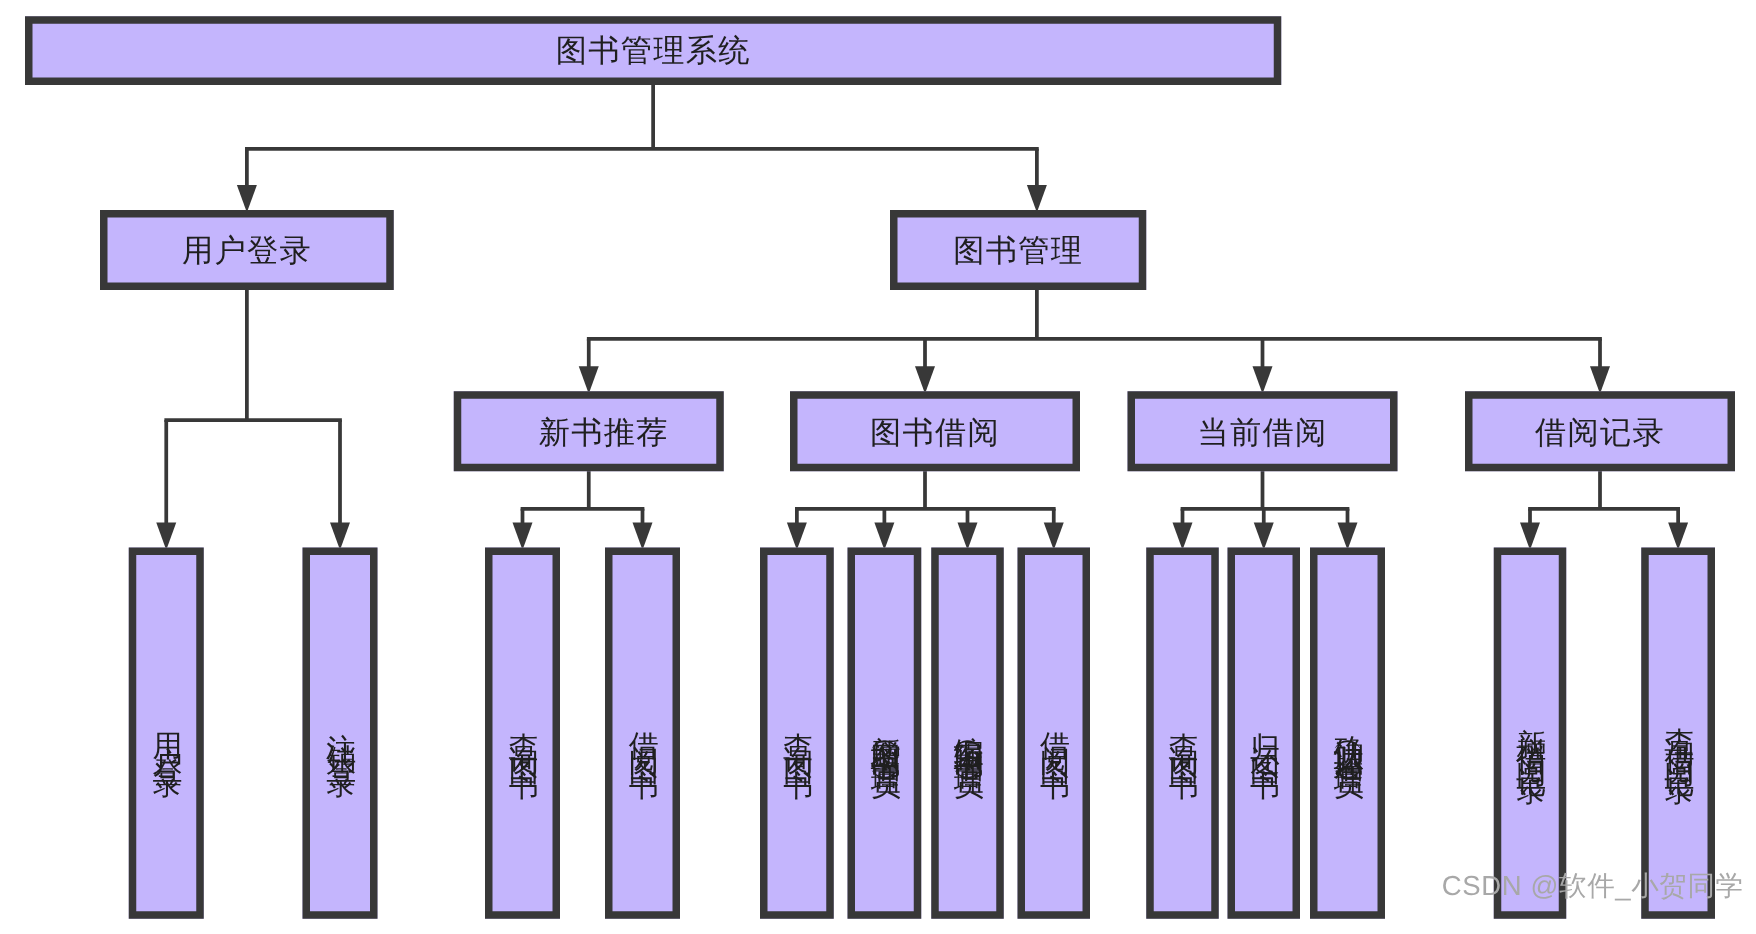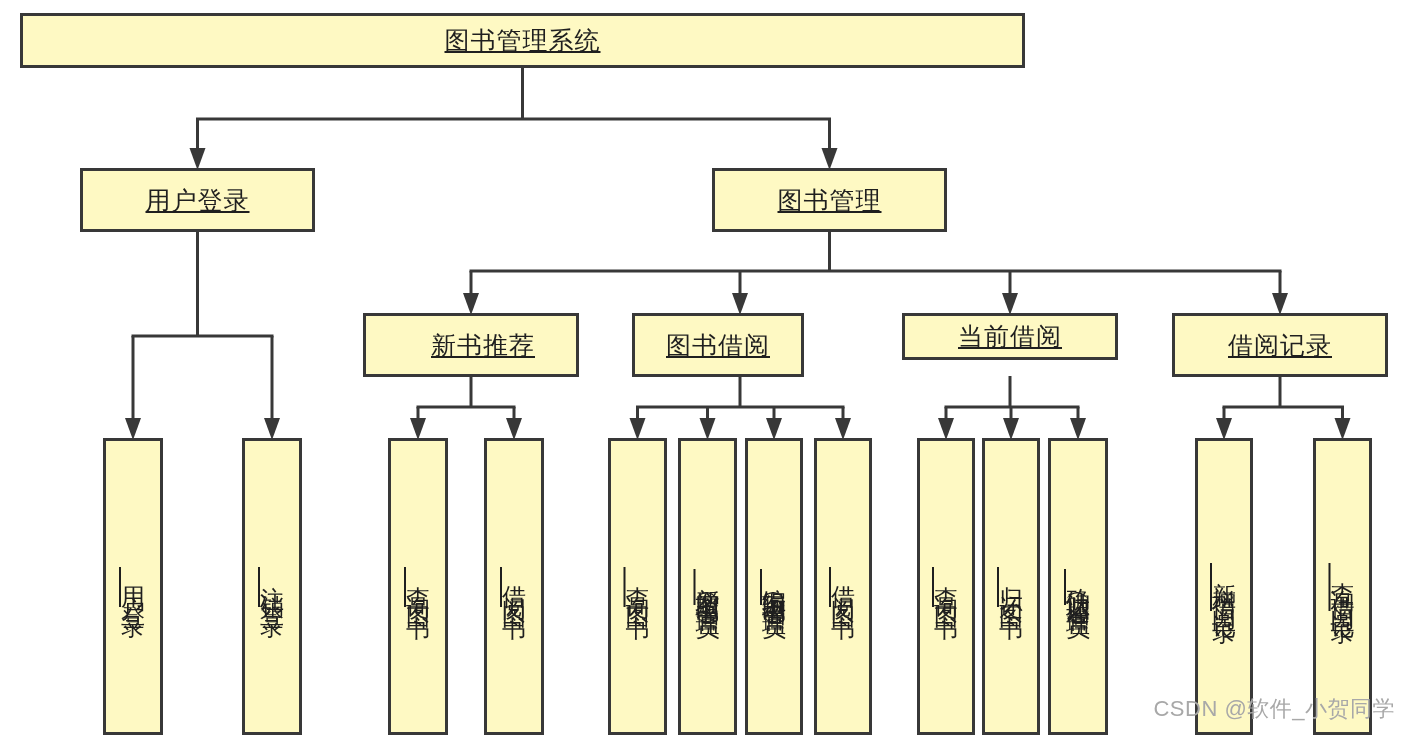--- a/index.html
+++ b/index.html
@@ -20,13 +20,12 @@
   }
   .node {
     position: absolute;
-    background: #fef9c3;
-    border: 3px solid #737373;
+    background: #c4b5fd;
+    border: 6px solid #737373;
     display: flex;
     align-items: center;
     justify-content: center;
     color: #1f1f1f;
-    text-decoration: underline;
   }
   .node.horiz .label {
     font-size: 25px;

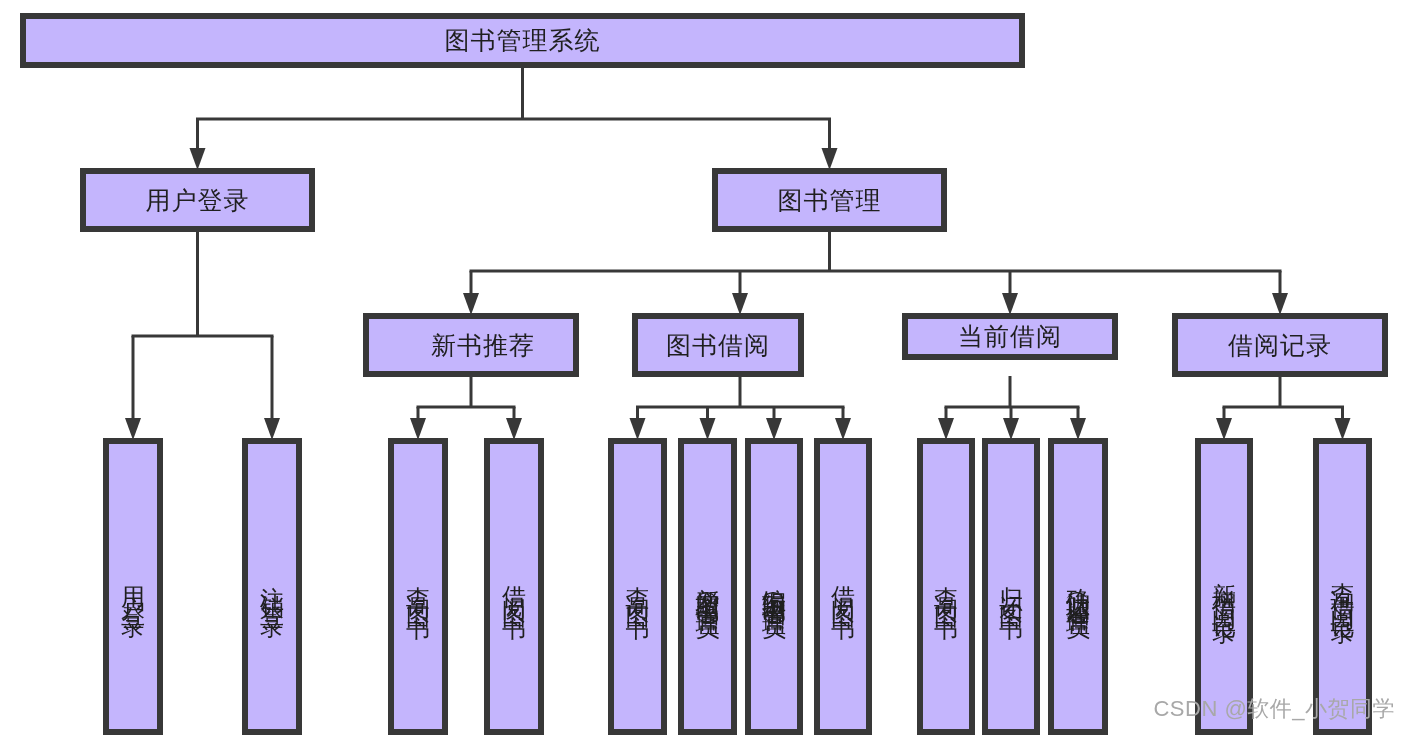--- a/index.html
+++ b/index.html
@@ -118,7 +118,7 @@
     <div class="node horiz" style="left: 80px; top: 168px; width: 235px; height: 64px; border-color: rgb(56, 56, 56);">
       <span class="label" style="color: rgb(31, 31, 31);">用户登录</span>
     </div>
-    <div class="node horiz" style="left: 712px; top: 168px; width: 235px; height: 64px; border-color: rgb(56, 56, 56);">
+    <div class="node horiz" style="left: 712px; top: 168px; width: 205px; height: 64px; border-color: rgb(56, 56, 56);">
       <span class="label" style="color: rgb(31, 31, 31);">图书管理</span>
     </div>
     <div class="node horiz" style="left: 363px; top: 313px; width: 216px; height: 64px; border-color: rgb(56, 56, 56); padding-left: 24px;">

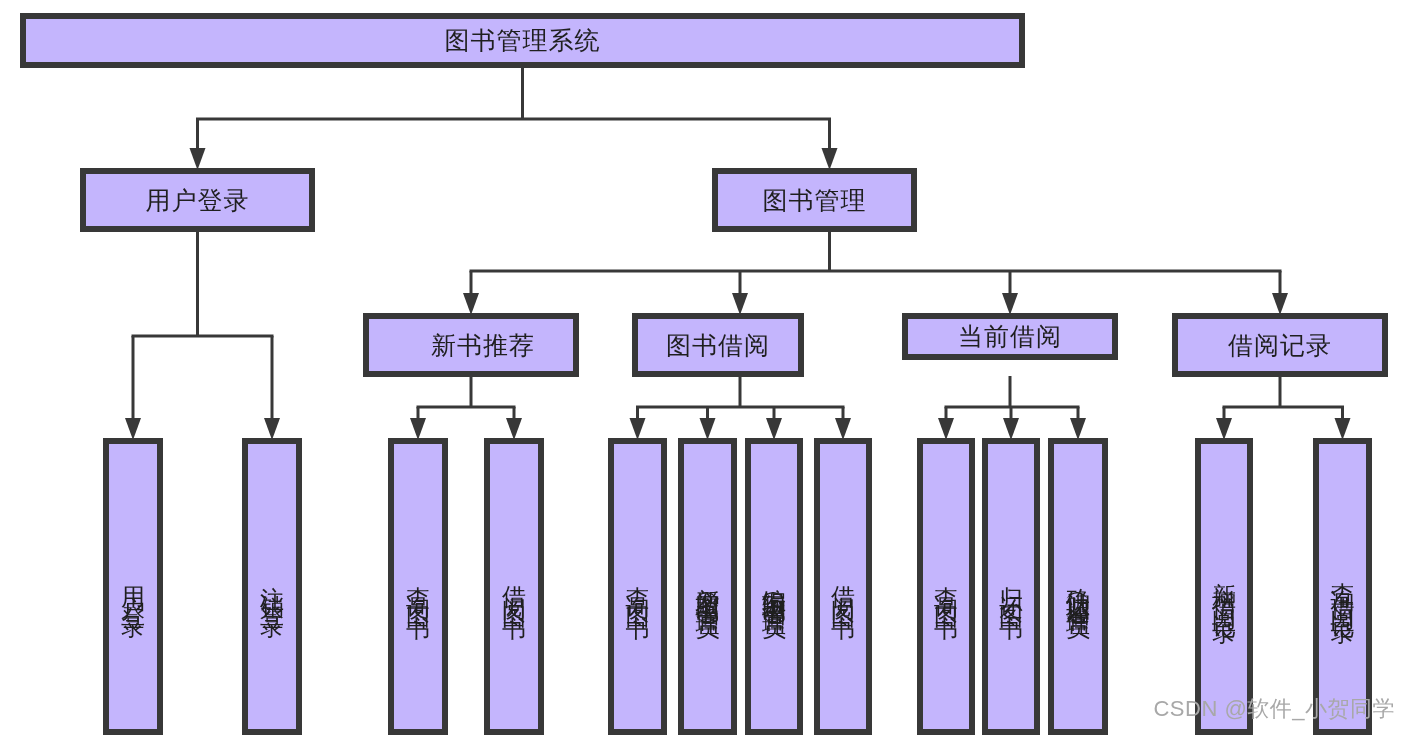--- a/index.html
+++ b/index.html
@@ -124,7 +124,7 @@
     <div class="node horiz" style="left: 363px; top: 313px; width: 216px; height: 64px; border-color: rgb(56, 56, 56); padding-left: 24px;">
       <span class="label" style="color: rgb(31, 31, 31);">新书推荐</span>
     </div>
-    <div class="node horiz" style="left: 632px; top: 313px; width: 172px; height: 64px; border-color: rgb(56, 56, 56);">
+    <div class="node horiz" style="left: 632px; top: 313px; width: 232px; height: 64px; border-color: rgb(56, 56, 56);">
       <span class="label" style="color: rgb(31, 31, 31);">图书借阅</span>
     </div>
     <div class="node horiz" style="left: 902px; top: 313px; width: 216px; height: 47px; border-color: rgb(56, 56, 56);">

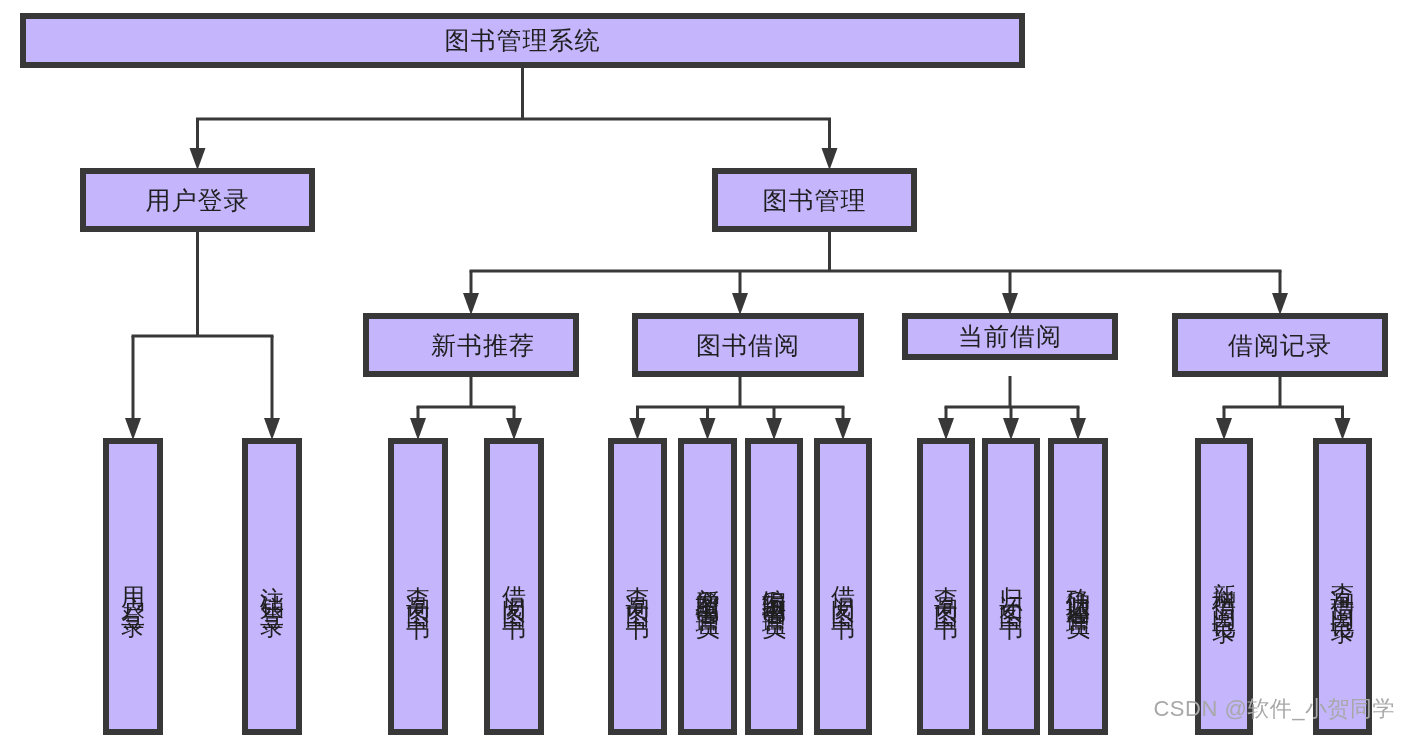--- a/index.html
+++ b/index.html
@@ -127,7 +127,7 @@
     <div class="node horiz" style="left: 632px; top: 313px; width: 232px; height: 64px; border-color: rgb(56, 56, 56);">
       <span class="label" style="color: rgb(31, 31, 31);">图书借阅</span>
     </div>
-    <div class="node horiz" style="left: 902px; top: 313px; width: 216px; height: 47px; border-color: rgb(56, 56, 56);">
+    <div class="node horiz" style="left: 902px; top: 313px; width: 216px; height: 64px; border-color: rgb(56, 56, 56);">
       <span class="label" style="color: rgb(31, 31, 31);">当前借阅</span>
     </div>
     <div class="node horiz" style="left: 1172px; top: 313px; width: 216px; height: 64px; border-color: rgb(56, 56, 56);">

